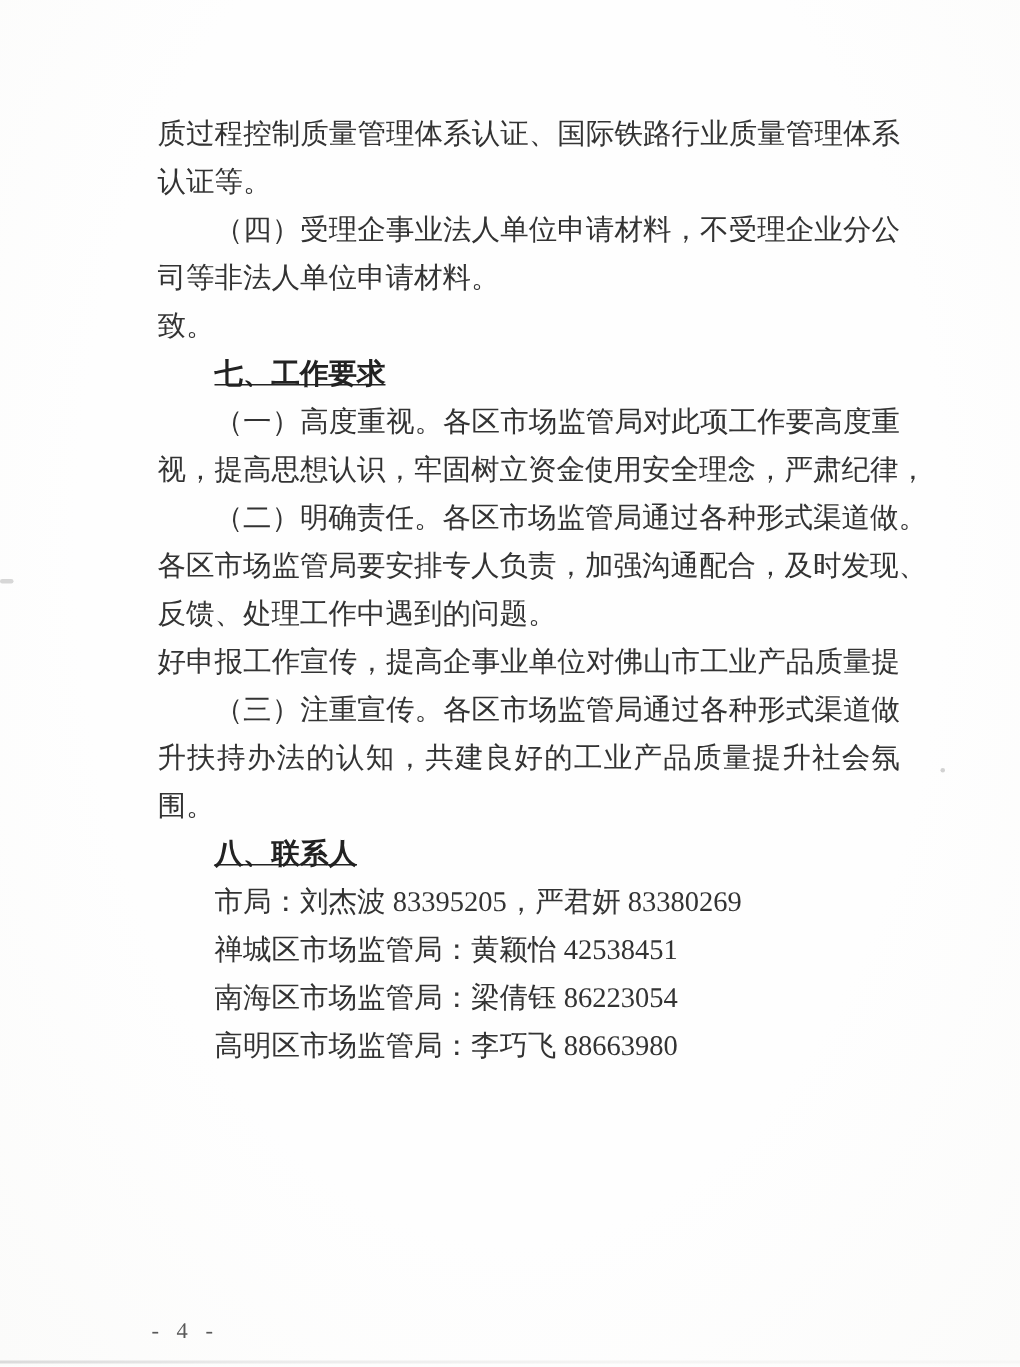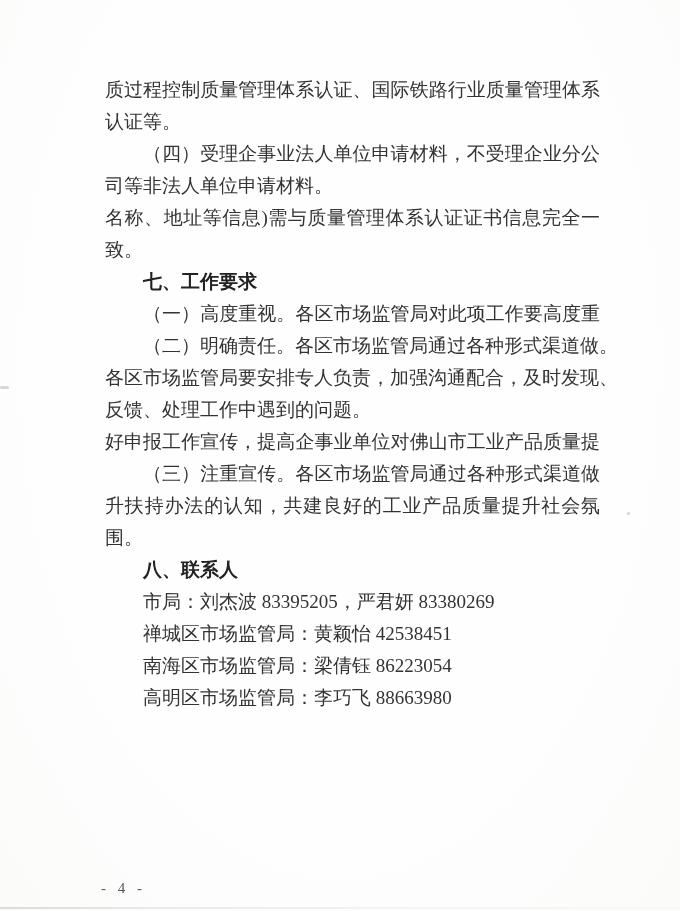--- a/index.html
+++ b/index.html
@@ -38,6 +38,7 @@
   .fill {
     text-align: justify;
     text-align-last: justify;
+    font-family: Liberation Mono, monospace;
   }
   
   .ind {

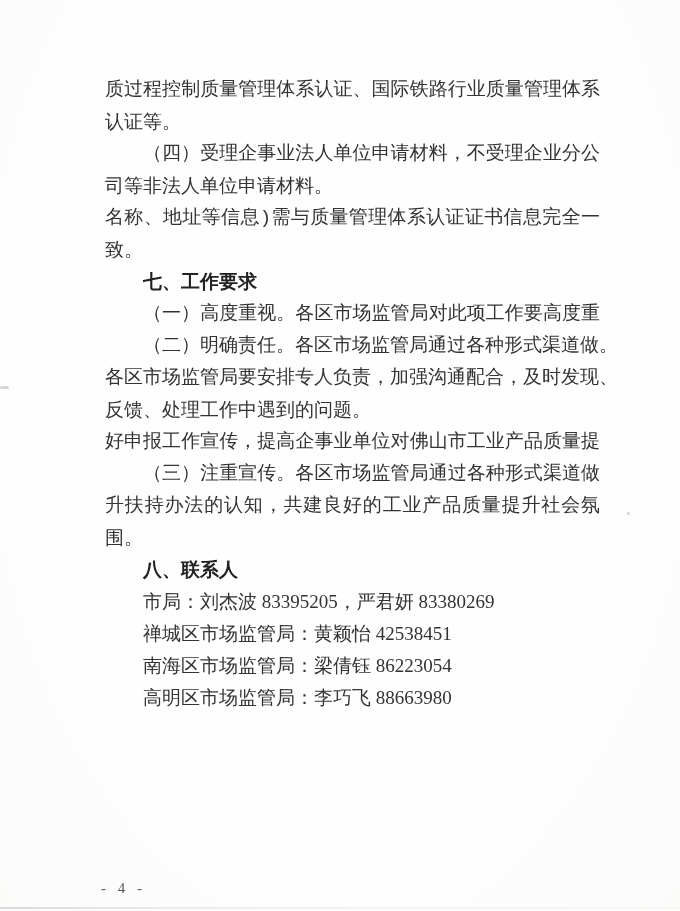--- a/index.html
+++ b/index.html
@@ -99,7 +99,6 @@
   <div class="line">认证等。</div>
   <div class="line ind fill">（四）受理企事业法人单位申请材料，不受理企业分公</div>
   <div class="line">司等非法人单位申请材料。</div>
-  <div class="line fill">名称、地址等信息)需与质量管理体系认证证书信息完全一</div>
   <div class="line">致。</div>
   <div class="line ind hei">七、工作要求</div>
   <div class="line ind fill">（一）高度重视。各区市场监管局对此项工作要高度重</div>

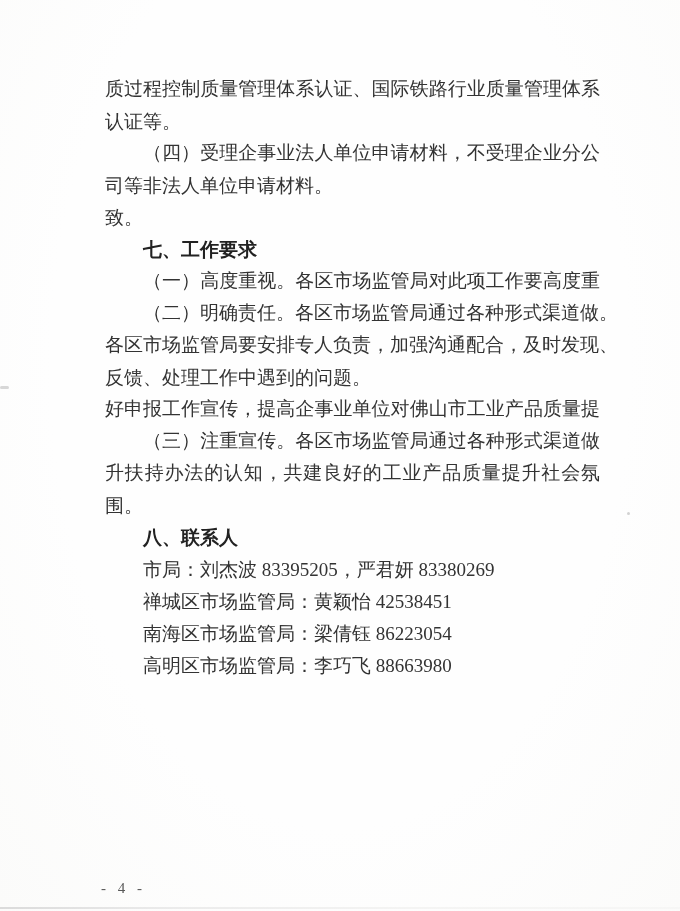--- a/index.html
+++ b/index.html
@@ -49,6 +49,7 @@
     font-family: "Liberation Sans", "DejaVu Sans", sans-serif;
     font-weight: 700;
     color: #222222;
+    text-decoration: underline;
   }
   .page-number {
     position: absolute;

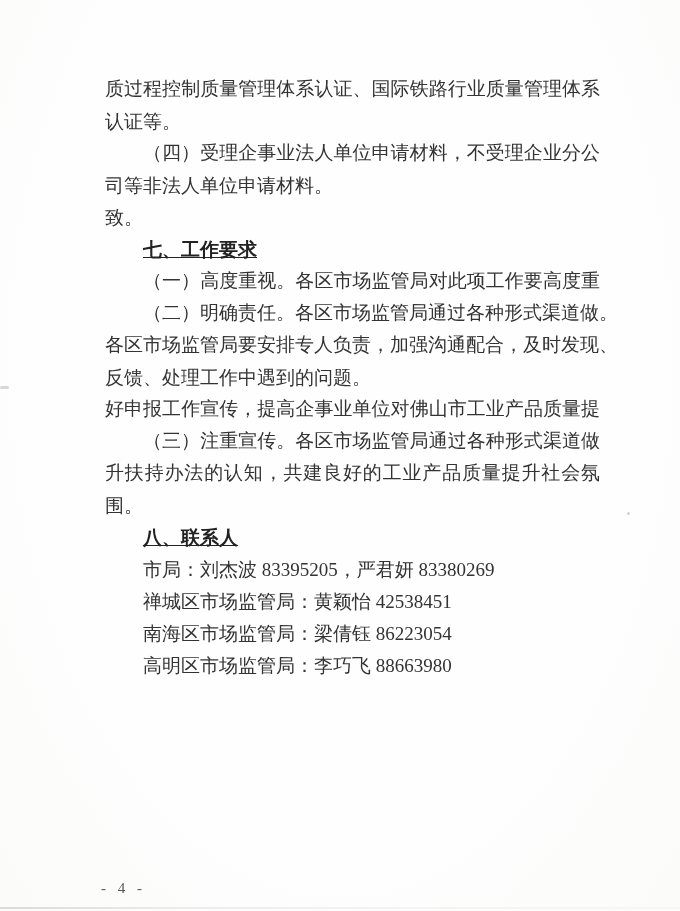--- a/index.html
+++ b/index.html
@@ -103,6 +103,7 @@
   <div class="line">致。</div>
   <div class="line ind hei">七、工作要求</div>
   <div class="line ind fill">（一）高度重视。各区市场监管局对此项工作要高度重</div>
+  <div class="line fill">视，提高思想认识，牢固树立资金使用安全理念，严肃纪律，</div>
   <div class="line ind fill">（二）明确责任。各区市场监管局通过各种形式渠道做。</div>
   <div class="line fill">各区市场监管局要安排专人负责，加强沟通配合，及时发现、</div>
   <div class="line">反馈、处理工作中遇到的问题。</div>

